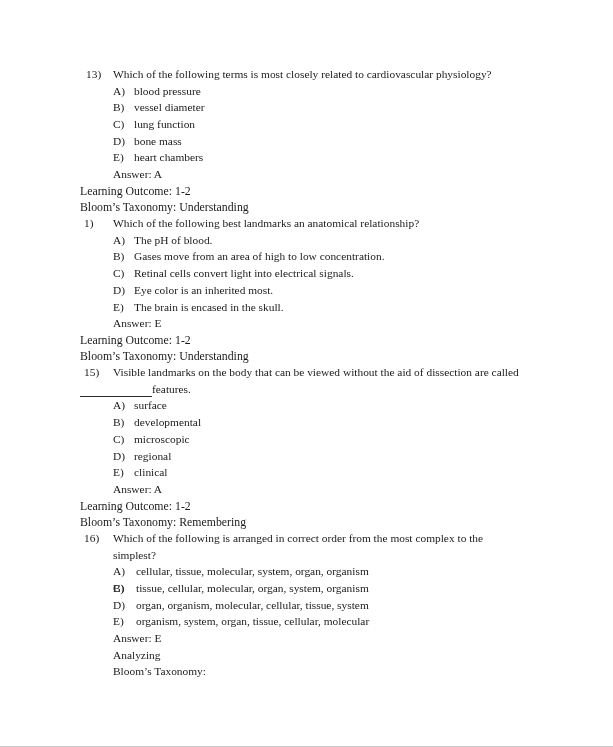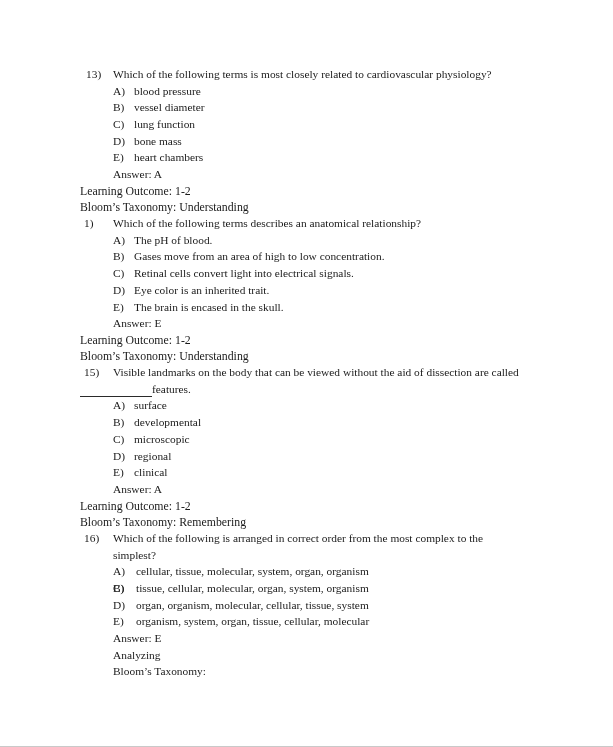--- a/index.html
+++ b/index.html
@@ -145,7 +145,7 @@
     <div class="qblock">
       <div class="qline">
         <span class="qnum tight">1)</span>
-        <span>Which of the following terms describes an anatomical relationship?</span>
+        <span>Which of the following best landmarks an anatomical relationship?</span>
       </div>
       <div class="options">
         <div class="opt">

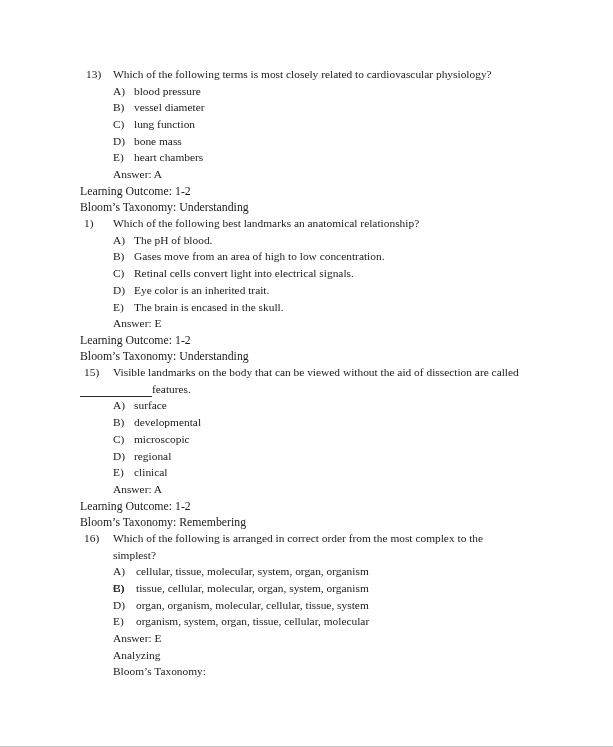--- a/index.html
+++ b/index.html
@@ -162,7 +162,7 @@
         </div>
         <div class="opt">
           <span class="optletter">D)</span>
-          <span>Eye color is an inherited trait.</span>
+          <span>Eye color is an inherited most.</span>
         </div>
         <div class="opt">
           <span class="optletter">E)</span>

